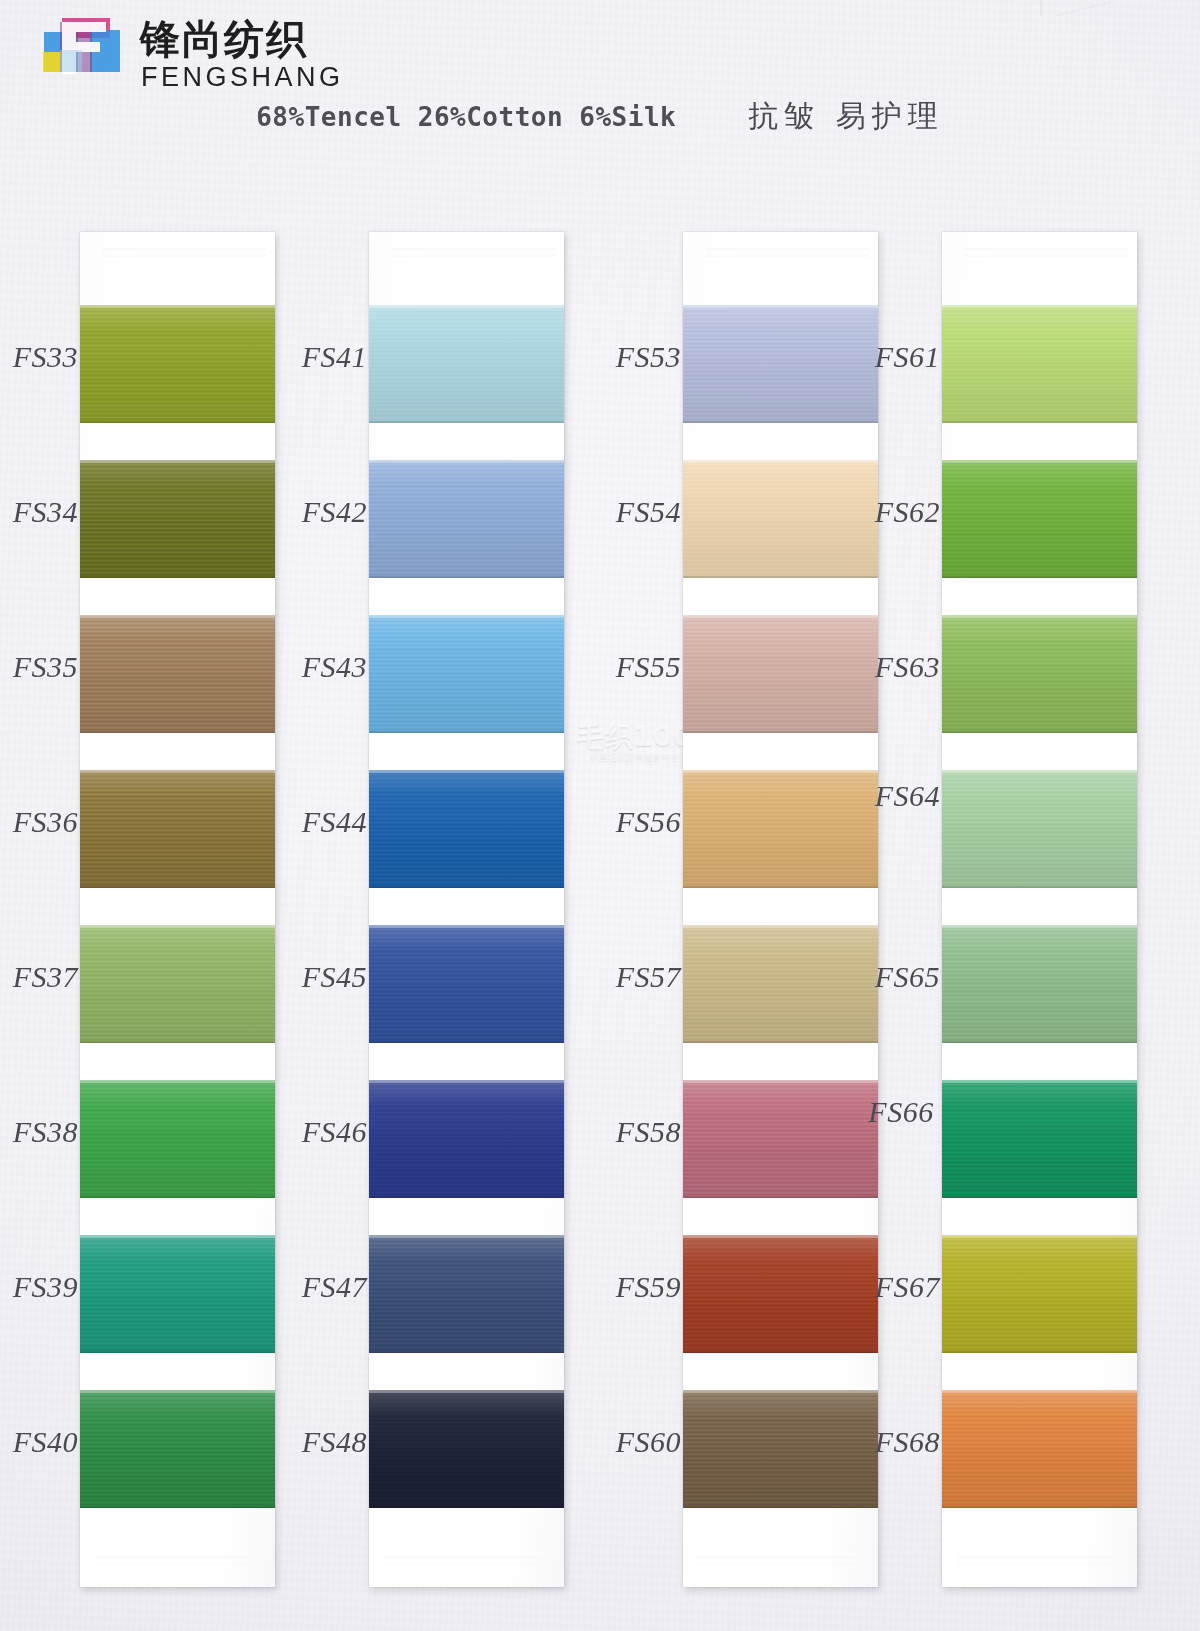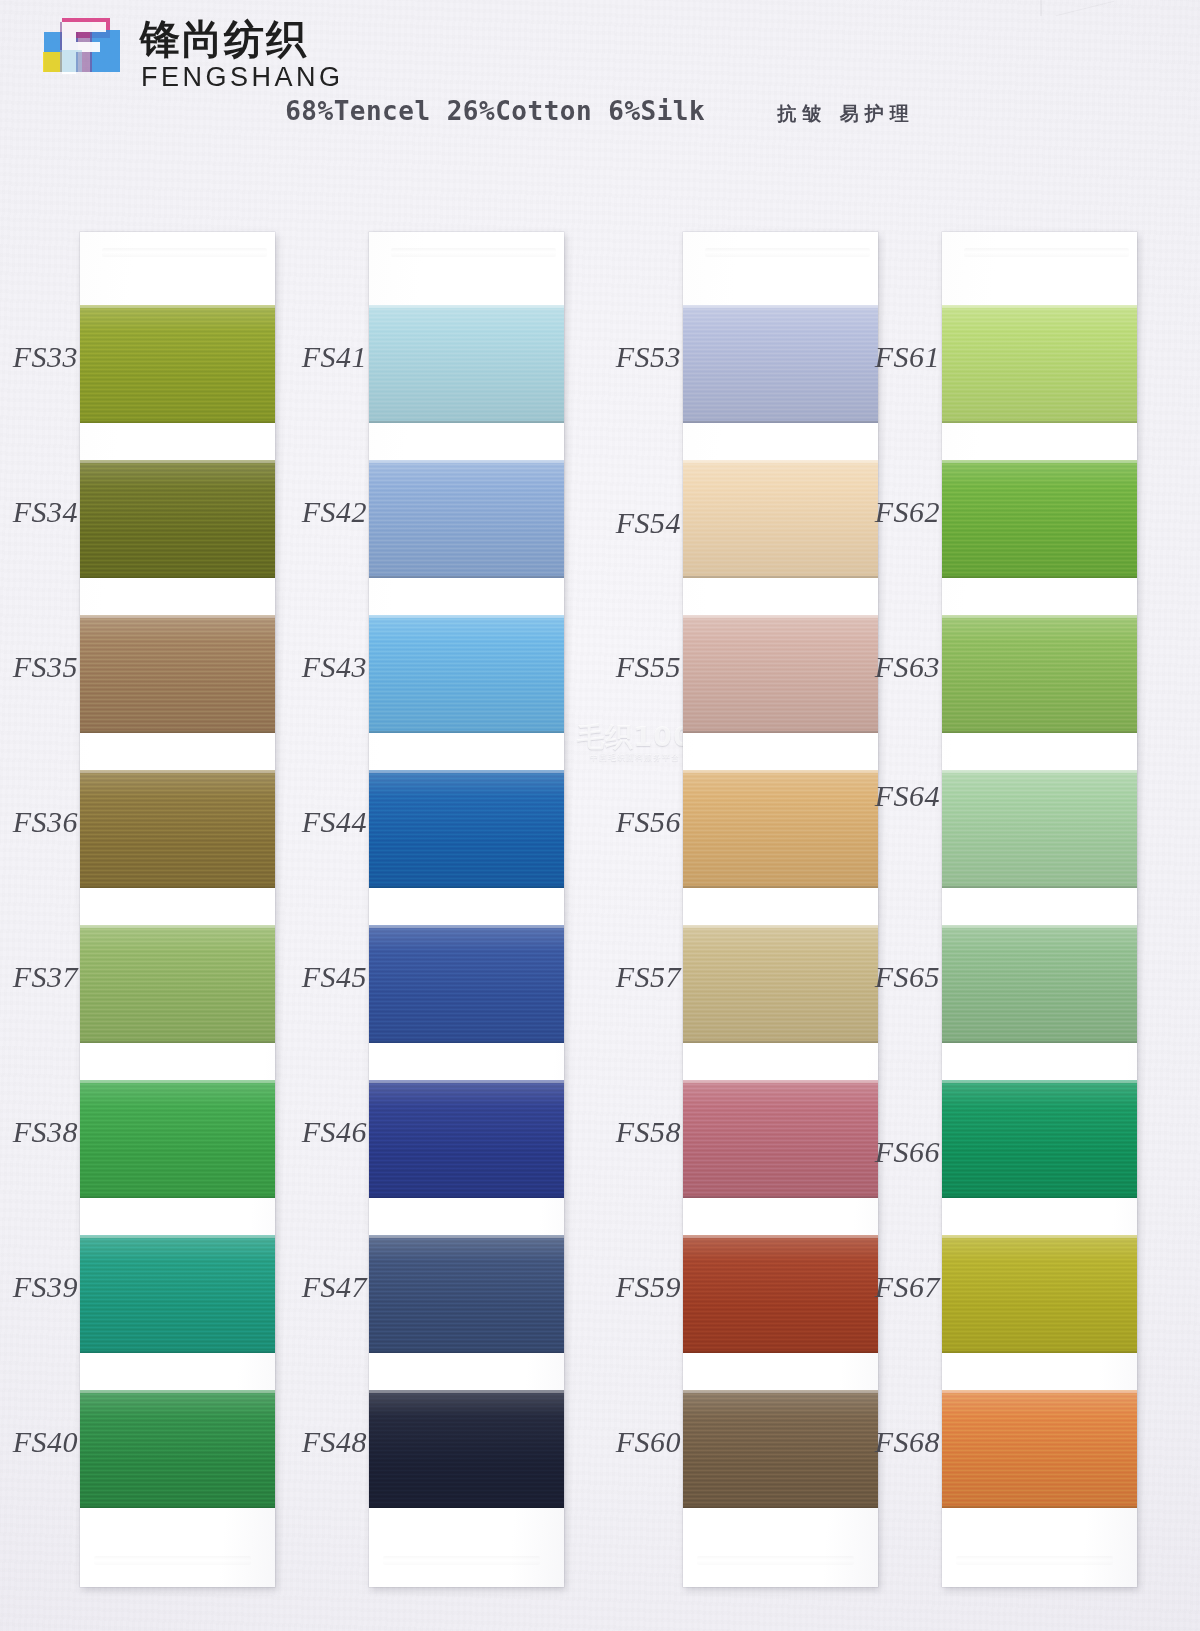--- a/index.html
+++ b/index.html
@@ -75,7 +75,7 @@
   #sub-feat{
     margin-left:72px;
     font-family:"DejaVu Sans","Liberation Sans",sans-serif;
-    font-size:19px; letter-spacing:6px; font-weight:700; color:#4a4a55;
+    font-size:30px; letter-spacing:6px; font-weight:400; color:#4a4a55;
   }
 
   

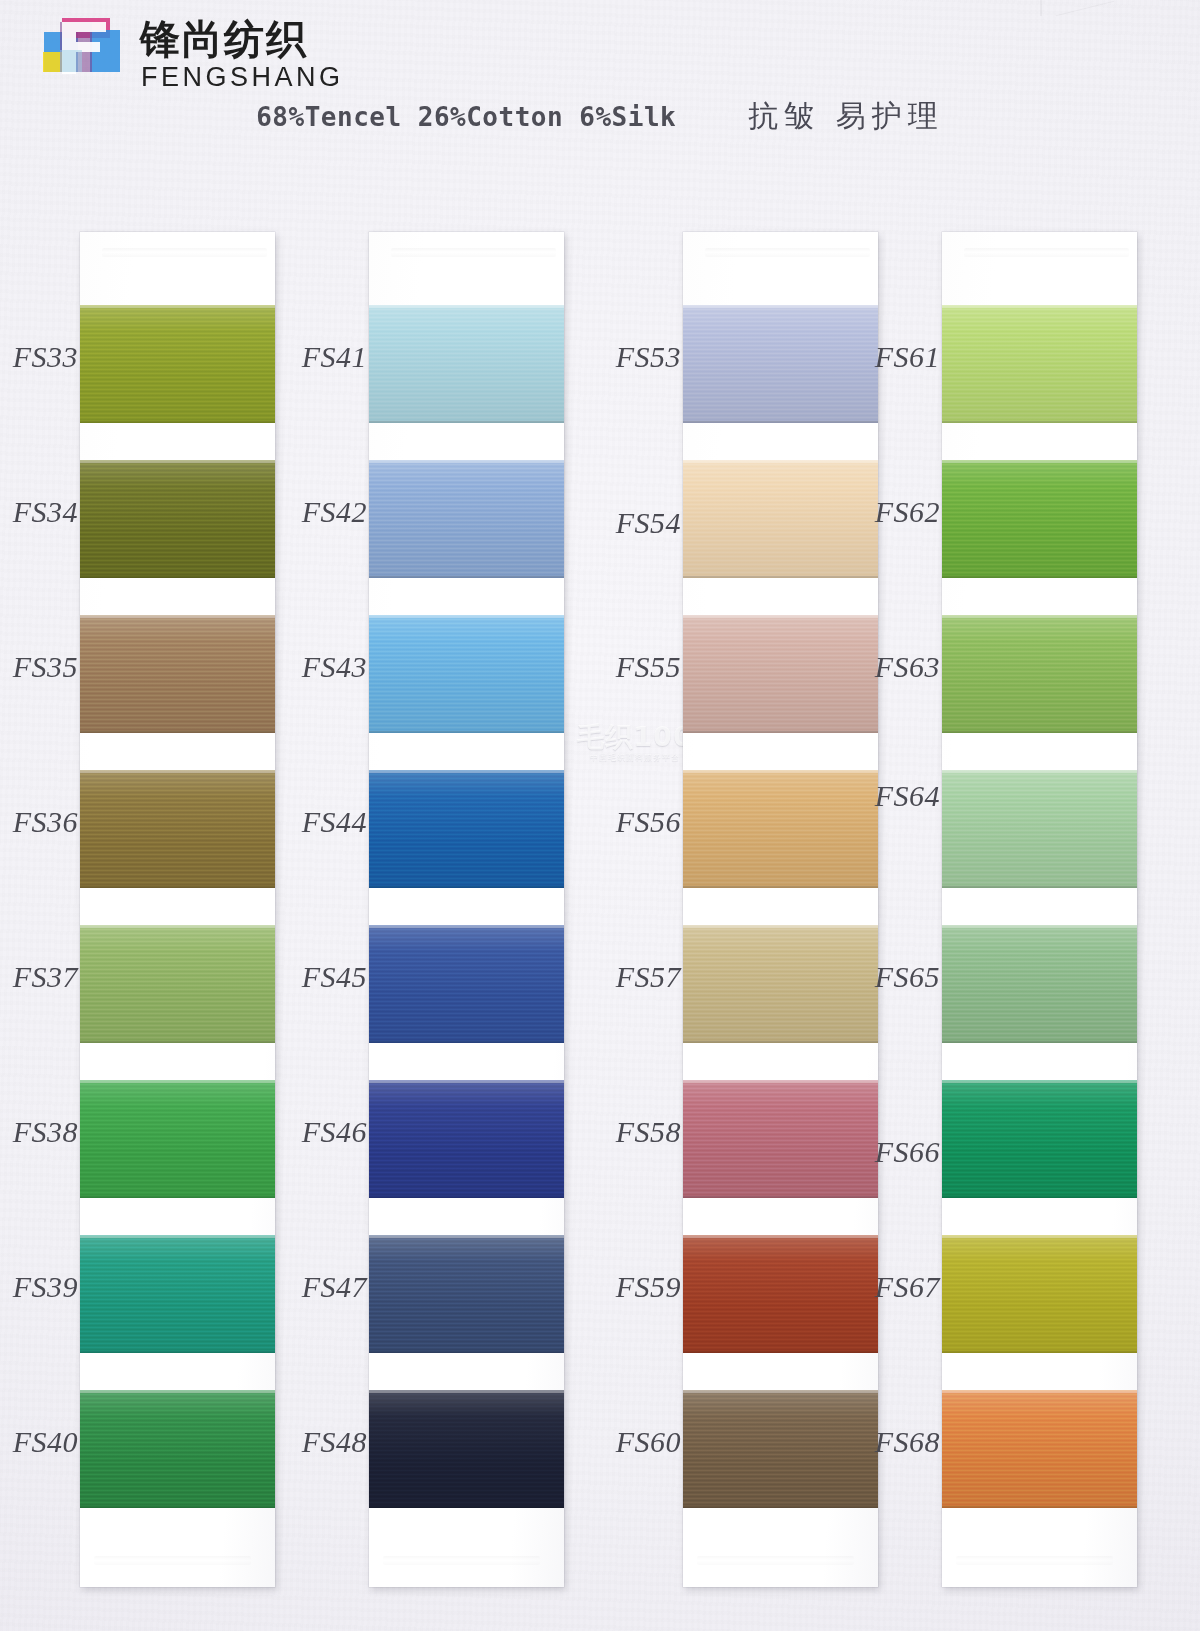--- a/index.html
+++ b/index.html
@@ -332,7 +332,7 @@
     </div>
     <div class="column" style="left: 603px;">
       <div class="label" style="top: 125px;">FS53</div>
-      <div class="label" style="top: 280px; margin-top: 11px;">FS54</div>
+      <div class="label" style="top: 280px;">FS54</div>
       <div class="label" style="top: 435px;">FS55</div>
       <div class="label" style="top: 590px; text-align: right;">FS56</div>
       <div class="label" style="top: 745px;">FS57</div>

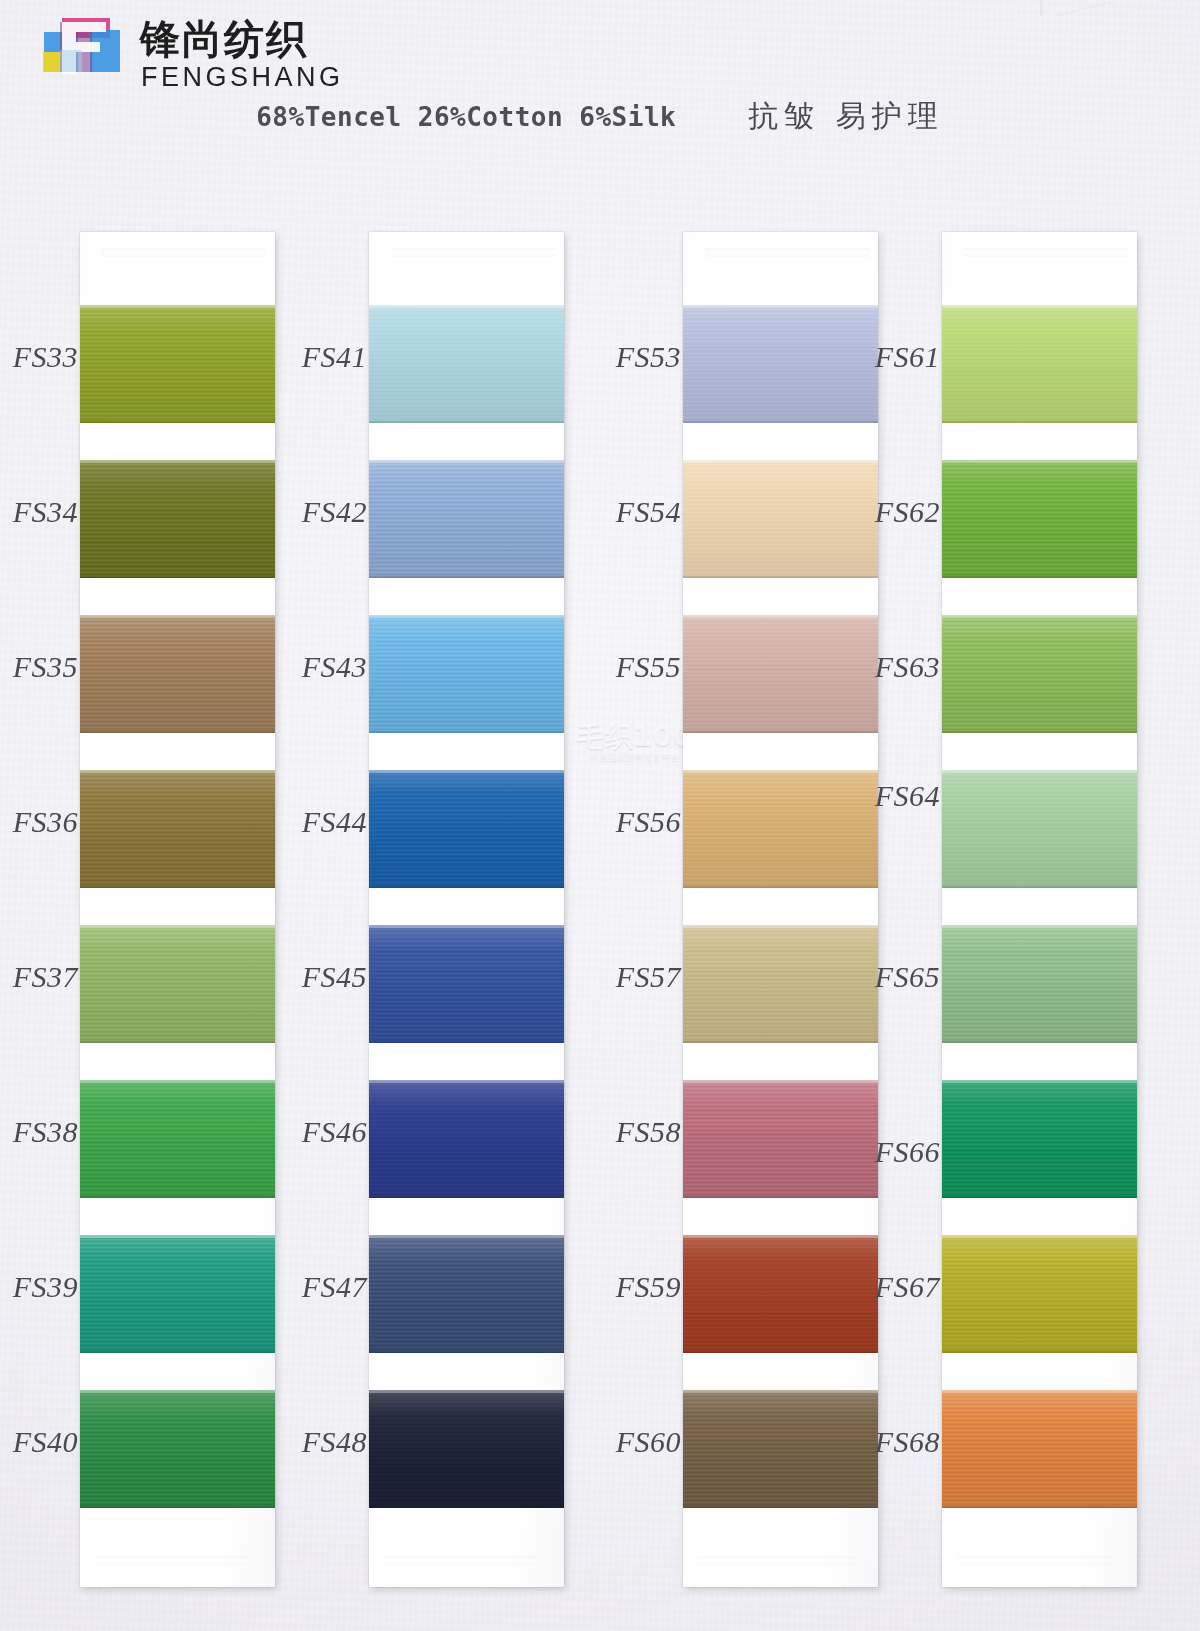--- a/index.html
+++ b/index.html
@@ -404,7 +404,7 @@
       <div class="label" style="top: 435px;">FS63</div>
       <div class="label" style="top: 564px;">FS64</div>
       <div class="label" style="top: 745px;">FS65</div>
-      <div class="label" style="top: 920px;">FS66</div>
+      <div class="label" style="top: 880px; text-align: center;">FS66</div>
       <div class="label" style="top: 1055px;">FS67</div>
       <div class="label" style="top: 1210px;">FS68</div>
       <div class="card">

